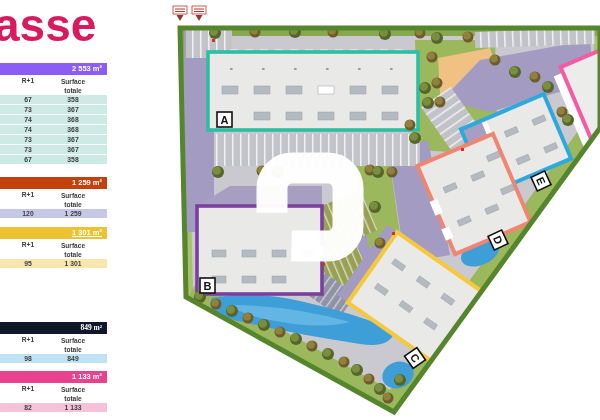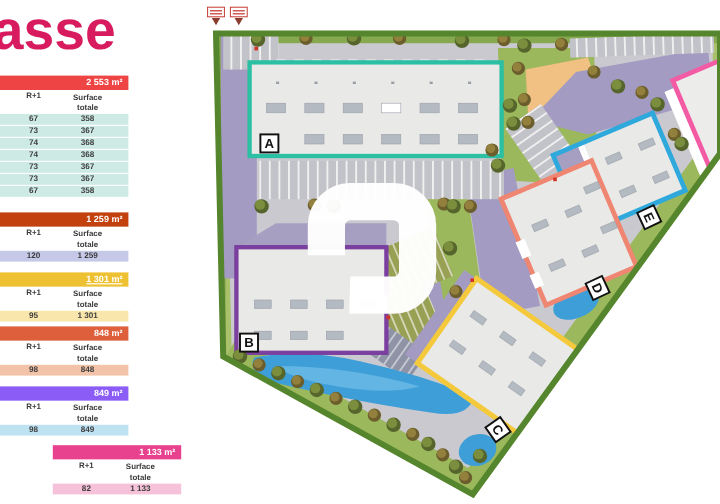--- a/index.html
+++ b/index.html
@@ -31,7 +31,7 @@
   <div id="page-title" style="color: rgb(216, 27, 94);">asse</div>
   <div id="tables-host">
       <div class="tbl" style="top: 63px;">
-        <div class="tbl-head" style="background: #ef4444;">2 553 m²</div>
+        <div class="tbl-head" style="background: #8b5cf6;">2 553 m²</div>
         <div class="tbl-sub">
           <span class="c1"></span>
           <span class="c2">R+1</span>

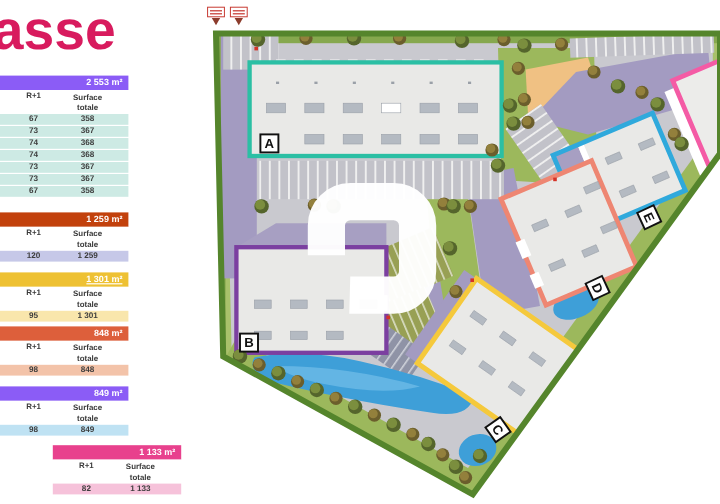--- a/index.html
+++ b/index.html
@@ -97,19 +97,6 @@
           <span class="c1"></span>
           <span class="c2">95</span>
           <span class="c3">1 301</span>
-        </div>
-      </div>
-      <div class="tbl" style="top: 272px;">
-        <div class="tbl-head" style="background: rgb(221, 95, 59);">848 m²</div>
-        <div class="tbl-sub">
-          <span class="c1"></span>
-          <span class="c2">R+1</span>
-          <span class="c3">Surface<br>totale</span>
-        </div>
-        <div class="tbl-row" style="background: rgb(243, 195, 169);">
-          <span class="c1"></span>
-          <span class="c2">98</span>
-          <span class="c3">848</span>
         </div>
       </div>
       <div class="tbl" style="top: 322px;">

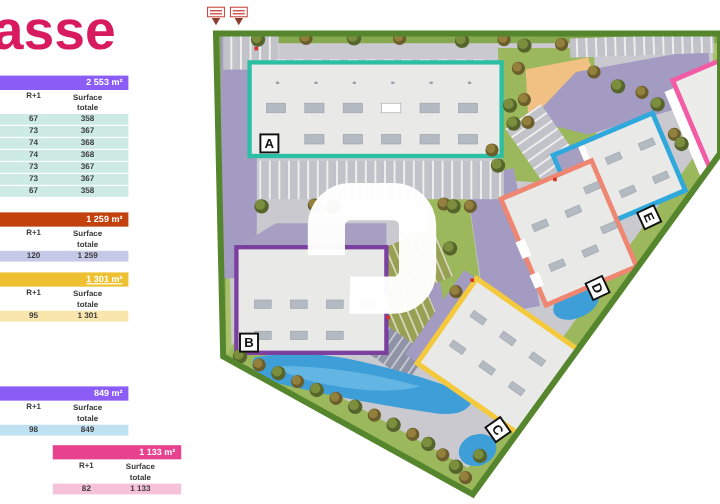--- a/index.html
+++ b/index.html
@@ -100,7 +100,7 @@
         </div>
       </div>
       <div class="tbl" style="top: 322px;">
-        <div class="tbl-head" style="background: #8b5cf6;">849 m²</div>
+        <div class="tbl-head" style="background: #0f172a; font-family: Liberation Serif, serif;">849 m²</div>
         <div class="tbl-sub">
           <span class="c1"></span>
           <span class="c2">R+1</span>

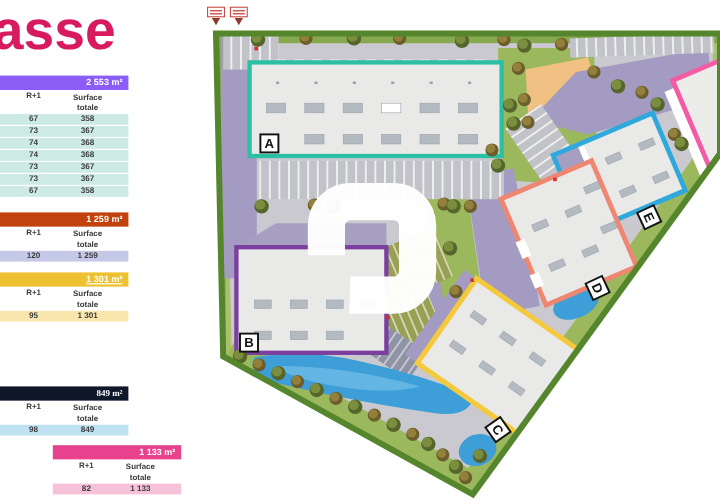--- a/index.html
+++ b/index.html
@@ -112,7 +112,7 @@
           <span class="c3">849</span>
         </div>
       </div>
-      <div class="tbl" style="top: 371px; margin-left: 44px;">
+      <div class="tbl" style="top: 371px;">
         <div class="tbl-head" style="background: rgb(232, 65, 141);">1 133 m²</div>
         <div class="tbl-sub">
           <span class="c1"></span>

